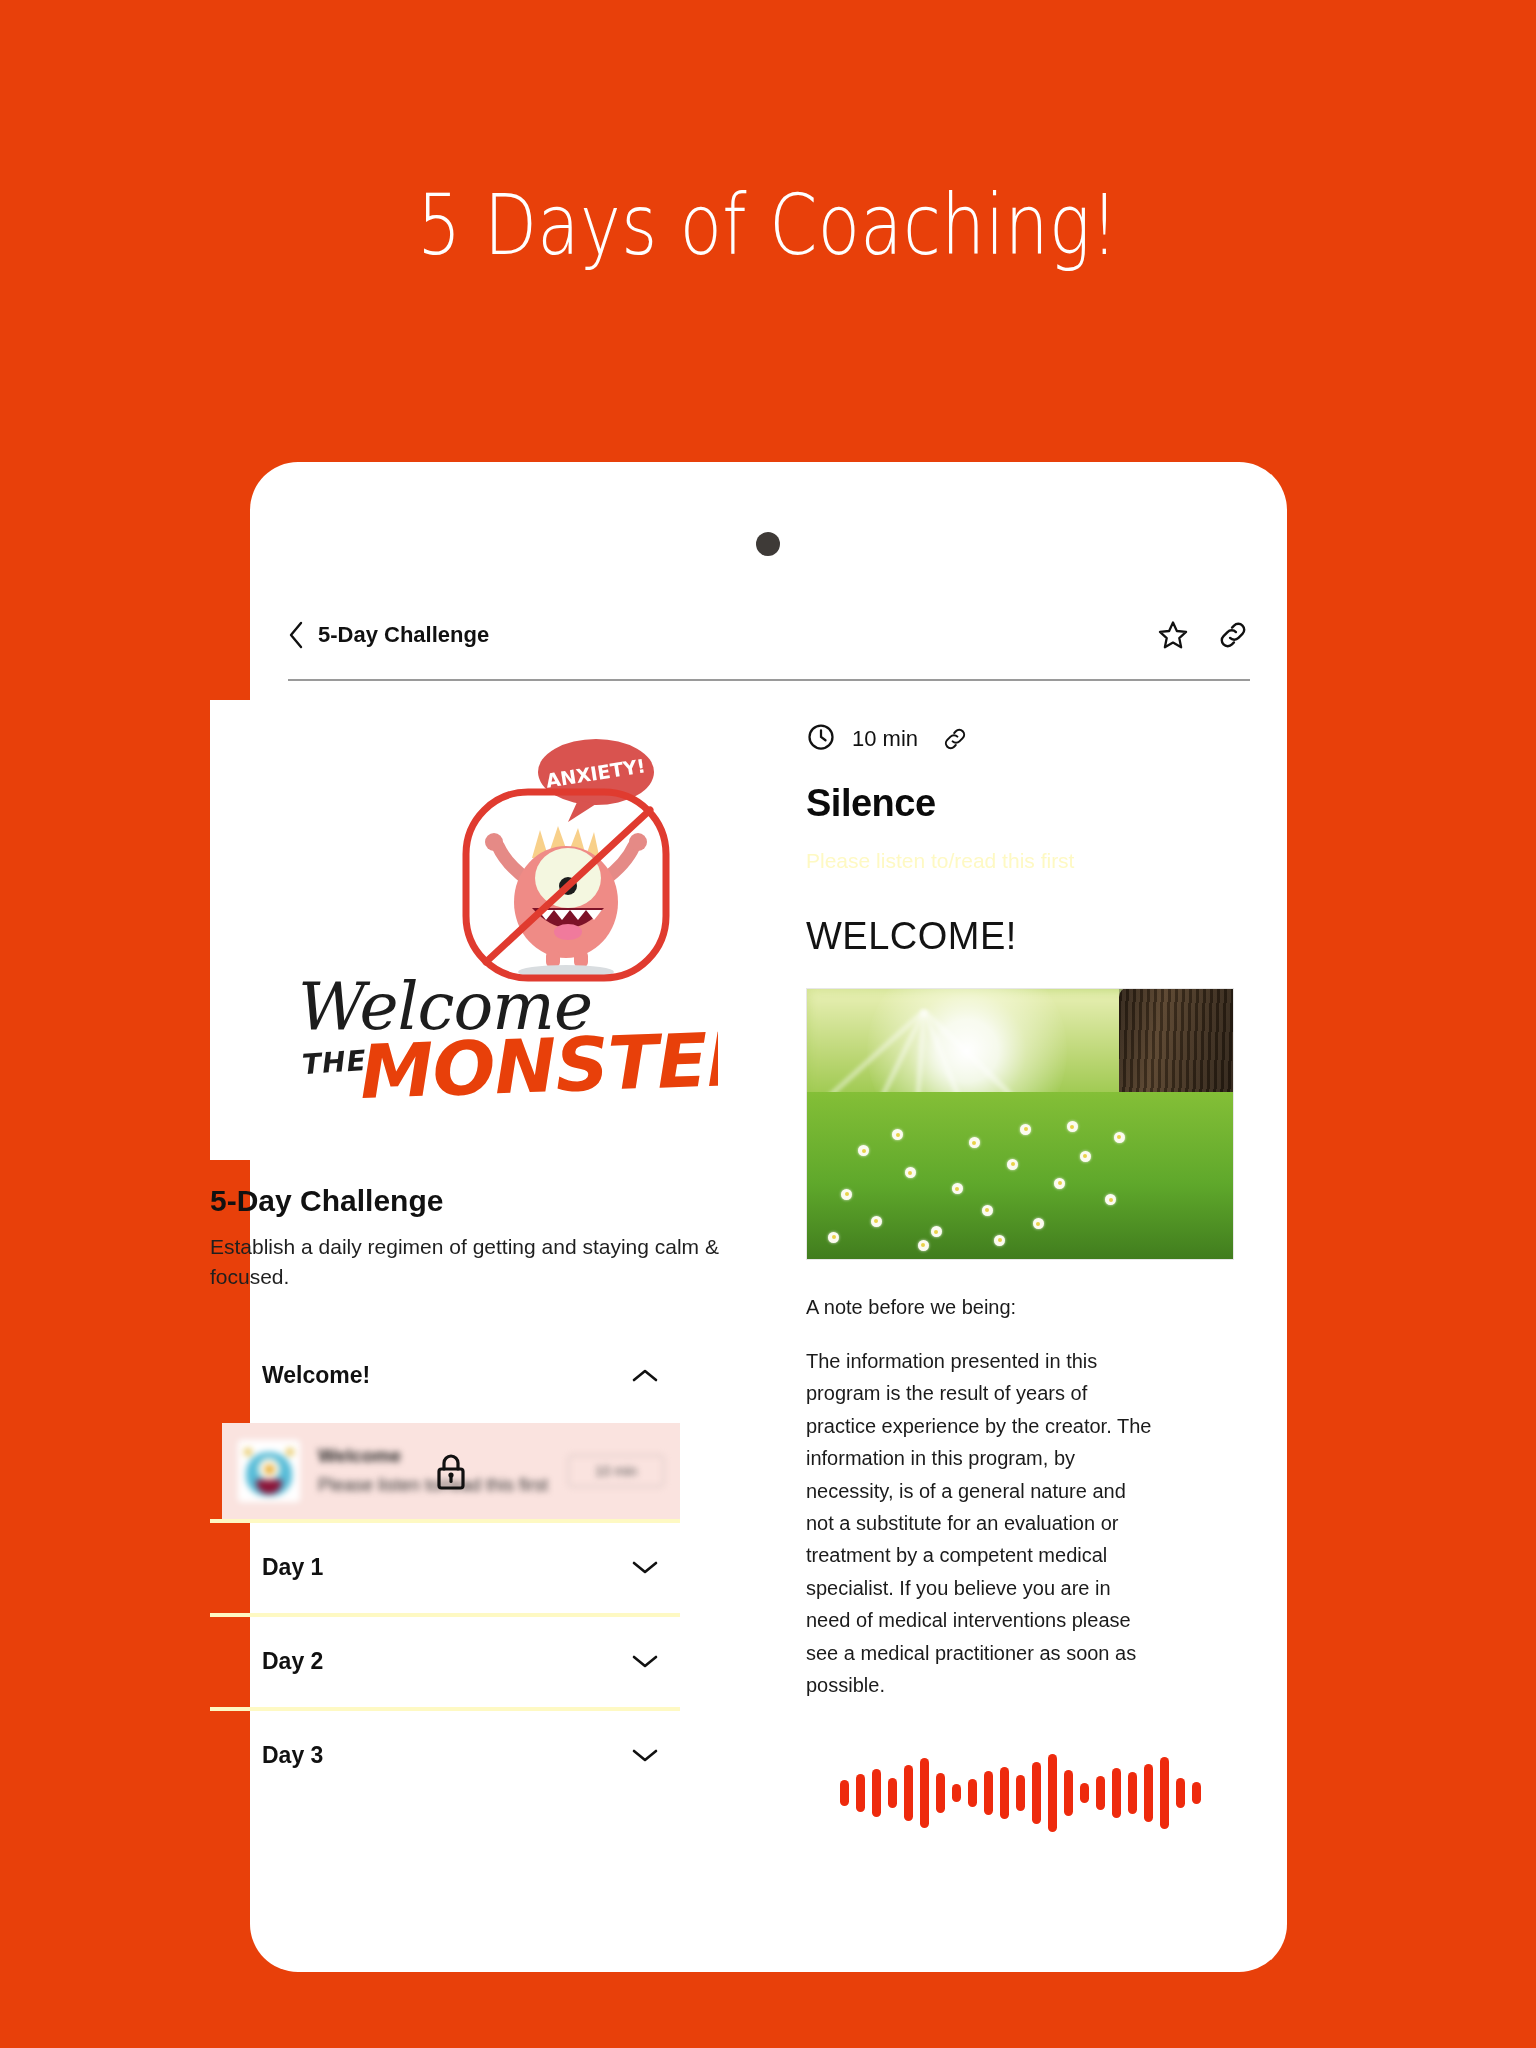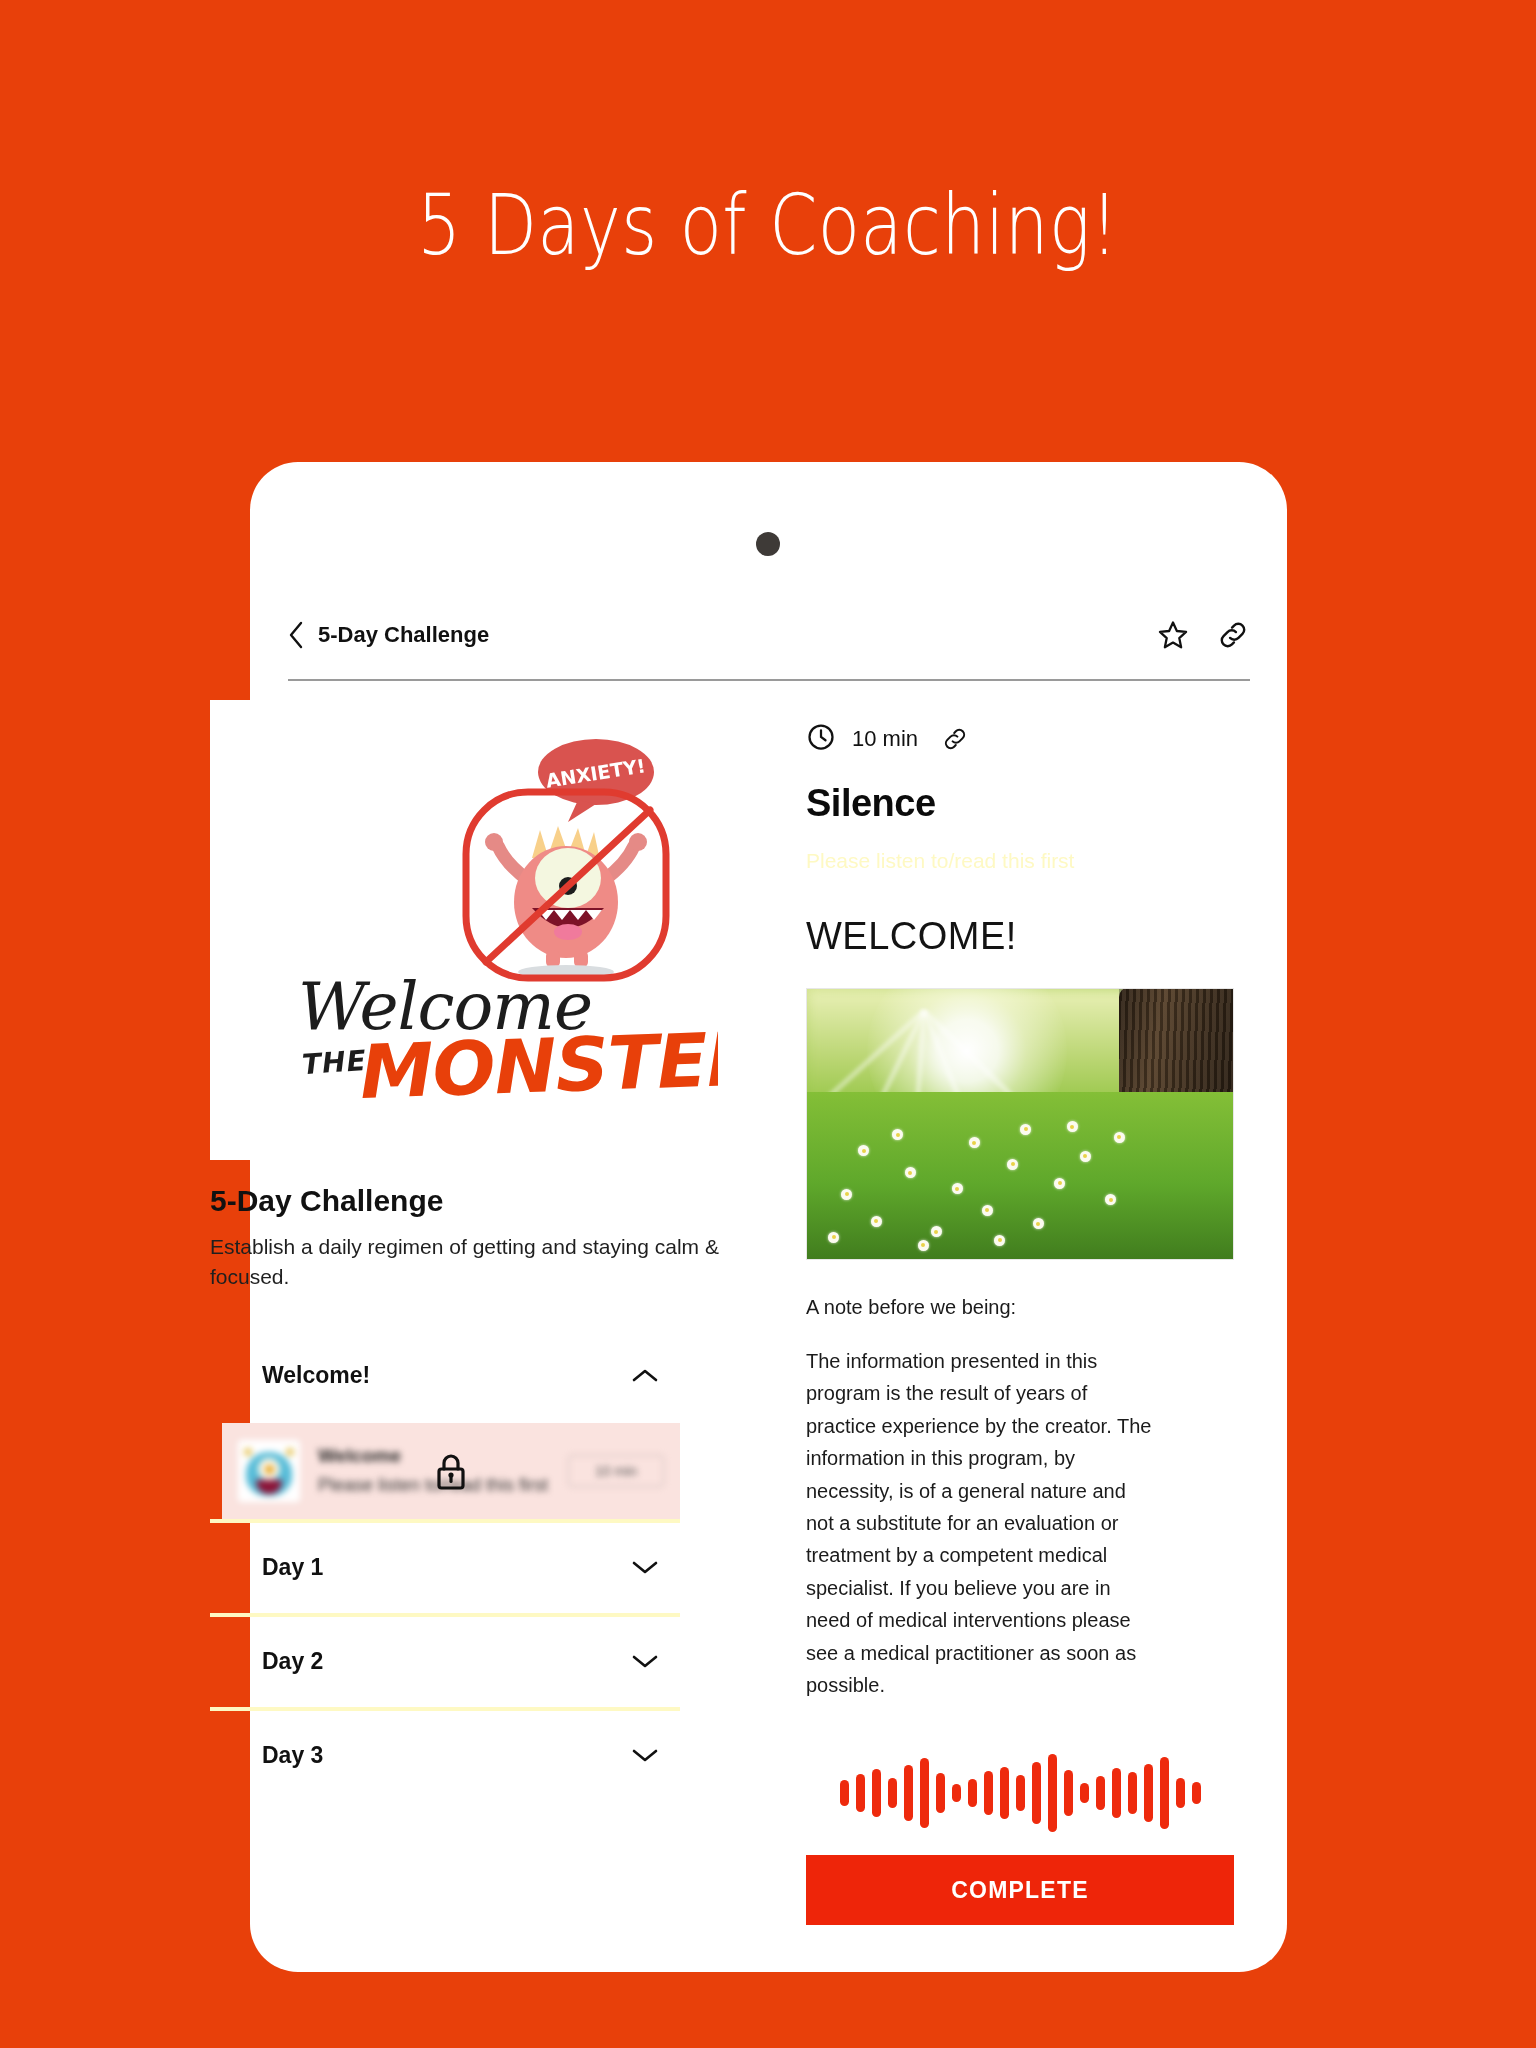--- a/index.html
+++ b/index.html
@@ -483,7 +483,6 @@
         <div class="wbar" style="height: 22px;"></div>
       </div>
 
-    <button class="complete-btn">COMPLETE</button>
   </div>
 </div>
 

